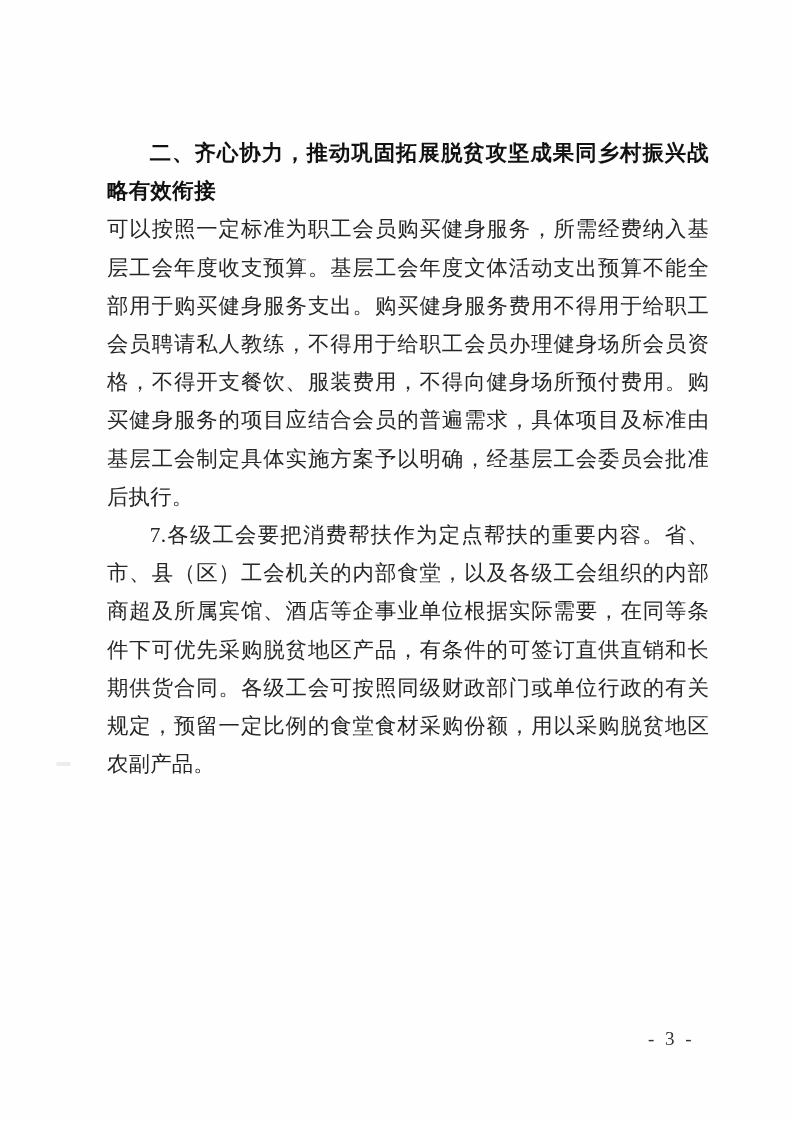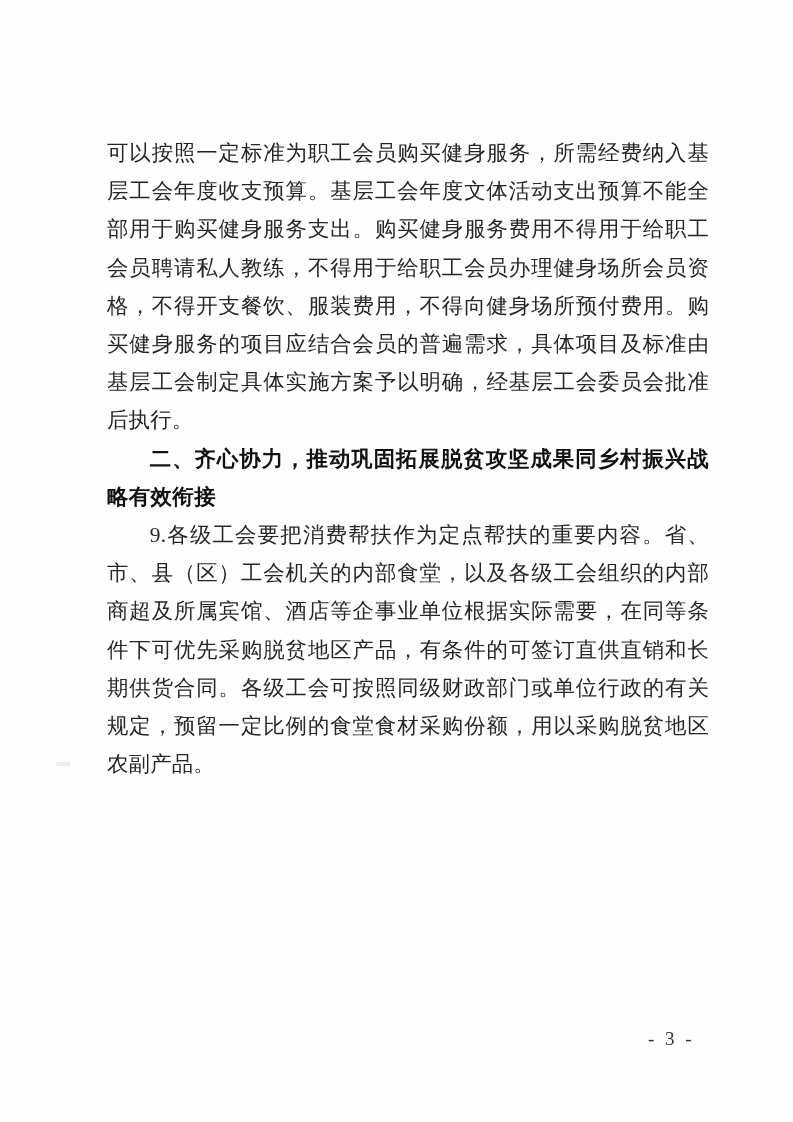--- a/index.html
+++ b/index.html
@@ -60,8 +60,8 @@
 
 <div class="page">
   <div class="content">
+    <p class="para heading indent">二、齐心协力，推动巩固拓展脱贫攻坚成果同乡村振兴战略有效衔接</p>
     <p class="para">可以按照一定标准为职工会员购买健身服务，所需经费纳入基层工会年度收支预算。基层工会年度文体活动支出预算不能全部用于购买健身服务支出。购买健身服务费用不得用于给职工会员聘请私人教练，不得用于给职工会员办理健身场所会员资格，不得开支餐饮、服装费用，不得向健身场所预付费用。购买健身服务的项目应结合会员的普遍需求，具体项目及标准由基层工会制定具体实施方案予以明确，经基层工会委员会批准后执行。</p>
-    <p class="para heading indent">二、齐心协力，推动巩固拓展脱贫攻坚成果同乡村振兴战略有效衔接</p>
     <p class="para indent">9.各级工会要把消费帮扶作为定点帮扶的重要内容。省、市、县（区）工会机关的内部食堂，以及各级工会组织的内部商超及所属宾馆、酒店等企事业单位根据实际需要，在同等条件下可优先采购脱贫地区产品，有条件的可签订直供直销和长期供货合同。各级工会可按照同级财政部门或单位行政的有关规定，预留一定比例的食堂食材采购份额，用以采购脱贫地区农副产品。</p>
   </div>
 

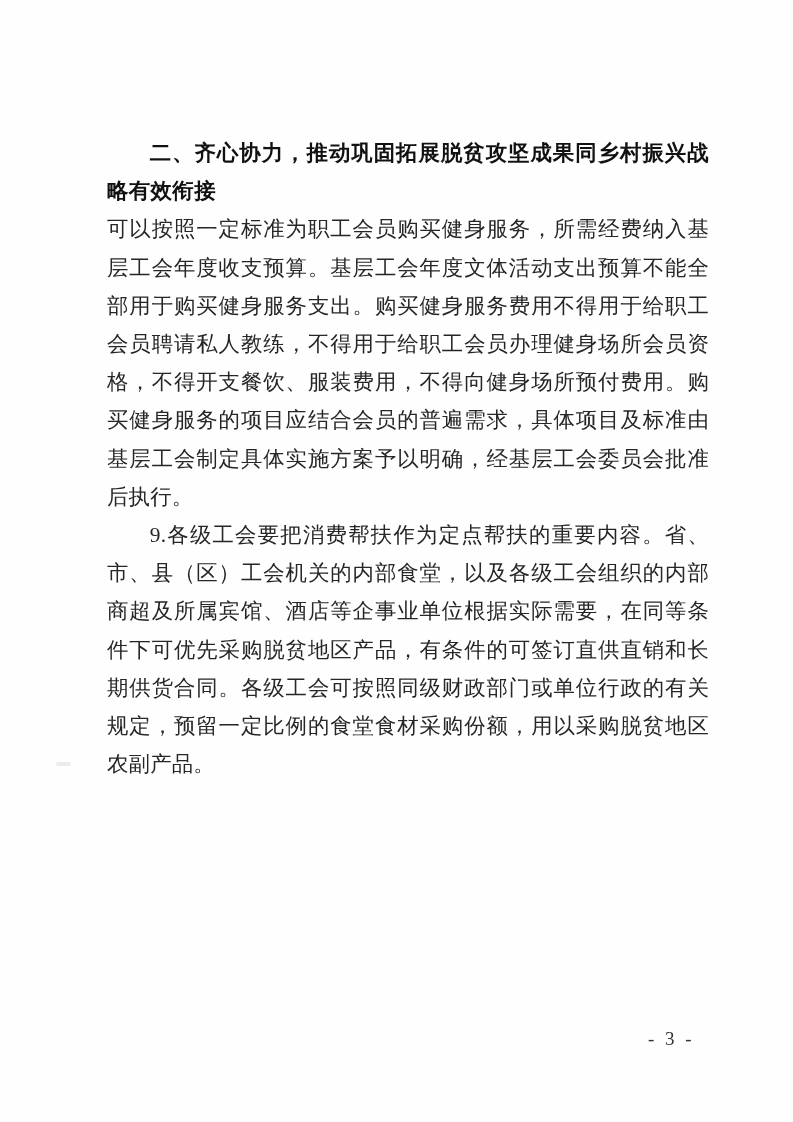--- a/index.html
+++ b/index.html
@@ -62,7 +62,7 @@
   <div class="content">
     <p class="para heading indent">二、齐心协力，推动巩固拓展脱贫攻坚成果同乡村振兴战略有效衔接</p>
     <p class="para">可以按照一定标准为职工会员购买健身服务，所需经费纳入基层工会年度收支预算。基层工会年度文体活动支出预算不能全部用于购买健身服务支出。购买健身服务费用不得用于给职工会员聘请私人教练，不得用于给职工会员办理健身场所会员资格，不得开支餐饮、服装费用，不得向健身场所预付费用。购买健身服务的项目应结合会员的普遍需求，具体项目及标准由基层工会制定具体实施方案予以明确，经基层工会委员会批准后执行。</p>
-    <p class="para indent">9.各级工会要把消费帮扶作为定点帮扶的重要内容。省、市、县（区）工会机关的内部食堂，以及各级工会组织的内部商超及所属宾馆、酒店等企事业单位根据实际需要，在同等条件下可优先采购脱贫地区产品，有条件的可签订直供直销和长期供货合同。各级工会可按照同级财政部门或单位行政的有关规定，预留一定比例的食堂食材采购份额，用以采购脱贫地区农副产品。</p>
+    <p class="para indent">7.各级工会要把消费帮扶作为定点帮扶的重要内容。省、市、县（区）工会机关的内部食堂，以及各级工会组织的内部商超及所属宾馆、酒店等企事业单位根据实际需要，在同等条件下可优先采购脱贫地区产品，有条件的可签订直供直销和长期供货合同。各级工会可按照同级财政部门或单位行政的有关规定，预留一定比例的食堂食材采购份额，用以采购脱贫地区农副产品。</p>
   </div>
 
   <div class="scan-artifact"></div>

